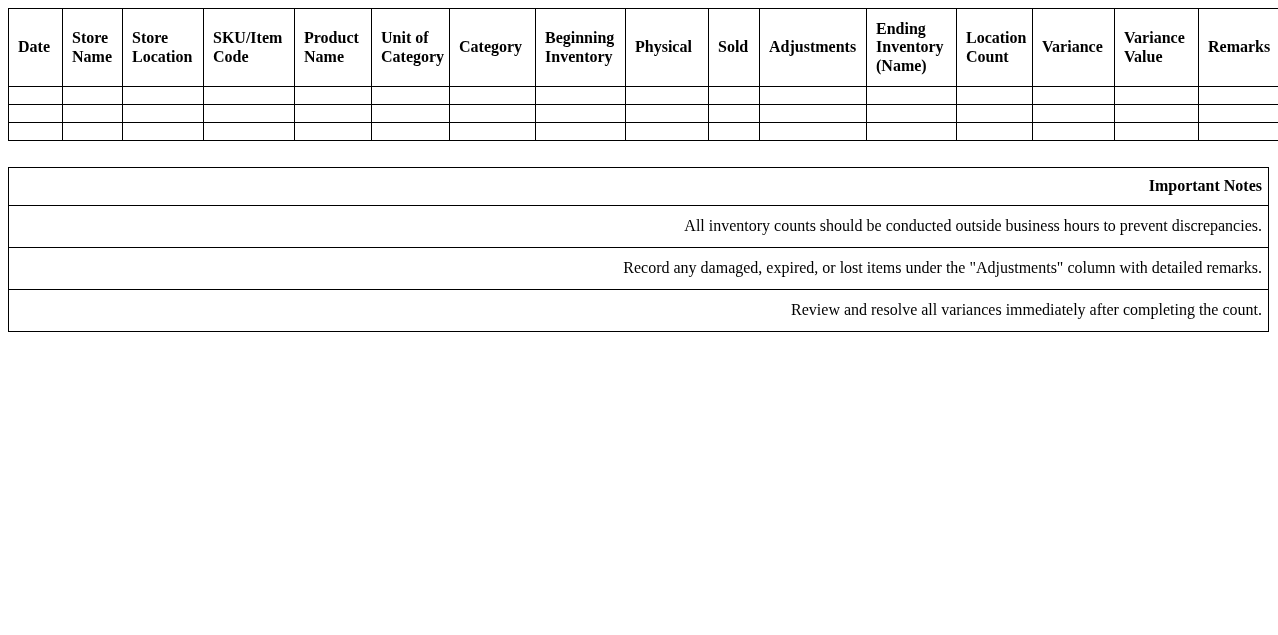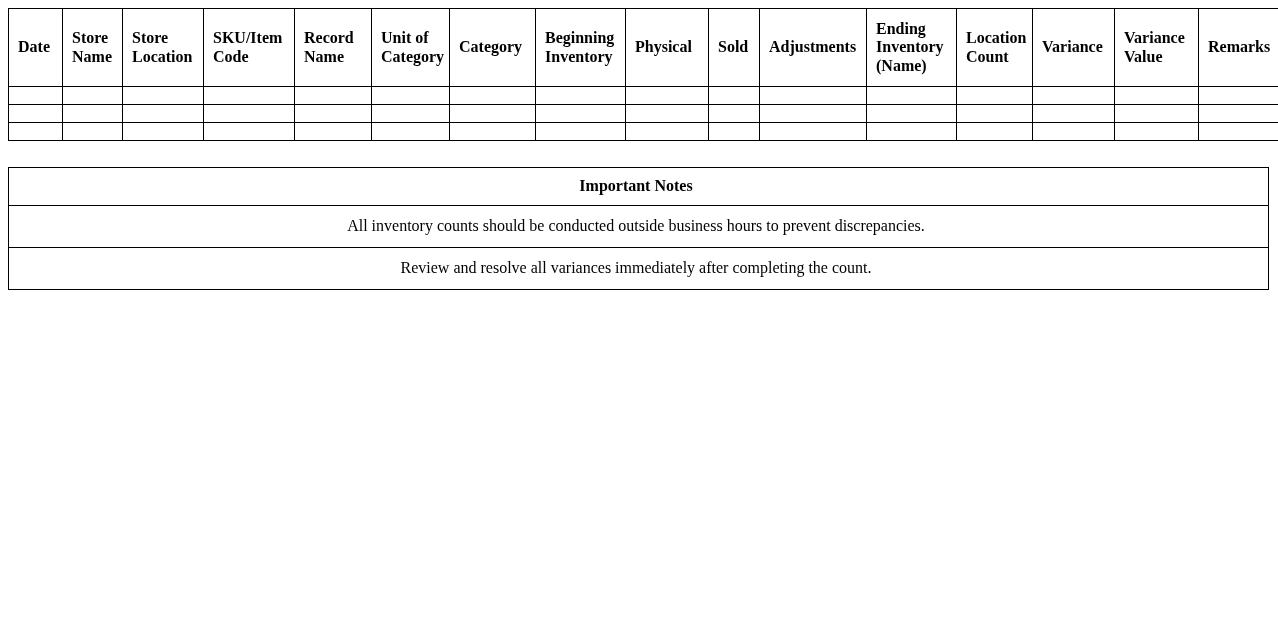--- a/index.html
+++ b/index.html
@@ -93,7 +93,7 @@
       <th>Store Name</th>
       <th>Store Location</th>
       <th>SKU/Item Code</th>
-      <th>Record Name</th>
+      <th>Product Name</th>
       <th>Unit of Category</th>
       <th>Category</th>
       <th>Beginning Inventory</th>

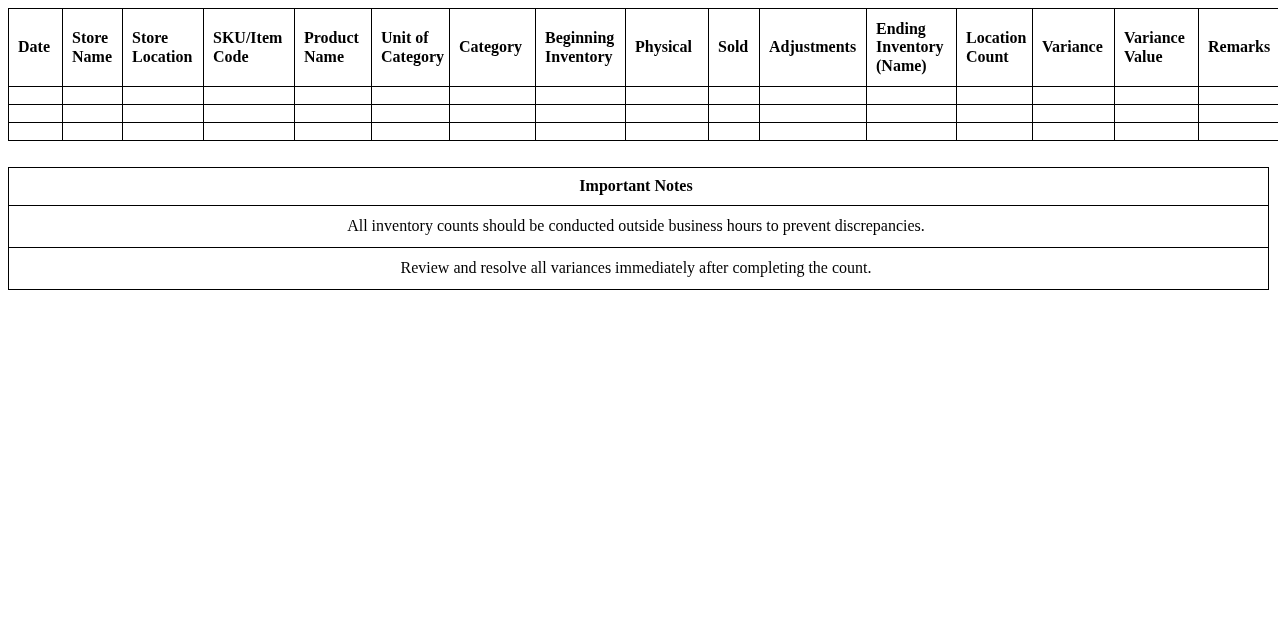--- a/index.html
+++ b/index.html
@@ -52,7 +52,7 @@
   #notes-table td {
     font-size: 16px;
     line-height: 1.16;
-    text-align: center;
+    text-align: right;
     vertical-align: middle;
     padding: 2px 6px 2px 1px;
   }

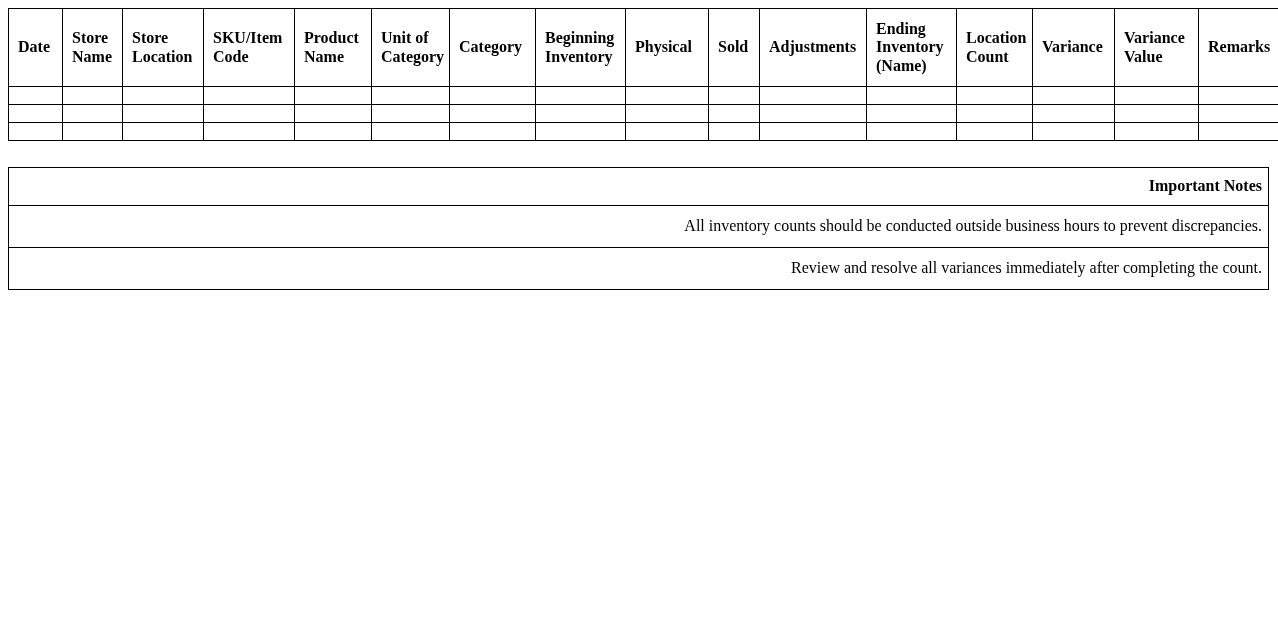--- a/index.html
+++ b/index.html
@@ -174,6 +174,9 @@
       <td class="note-row">All inventory counts should be conducted outside business hours to prevent discrepancies.</td>
     </tr>
     <tr>
+      <td class="note-row">Record any damaged, expired, or lost items under the "Adjustments" column with detailed remarks.</td>
+    </tr>
+    <tr>
       <td class="note-row">Review and resolve all variances immediately after completing the count.</td>
     </tr>
   </tbody>

